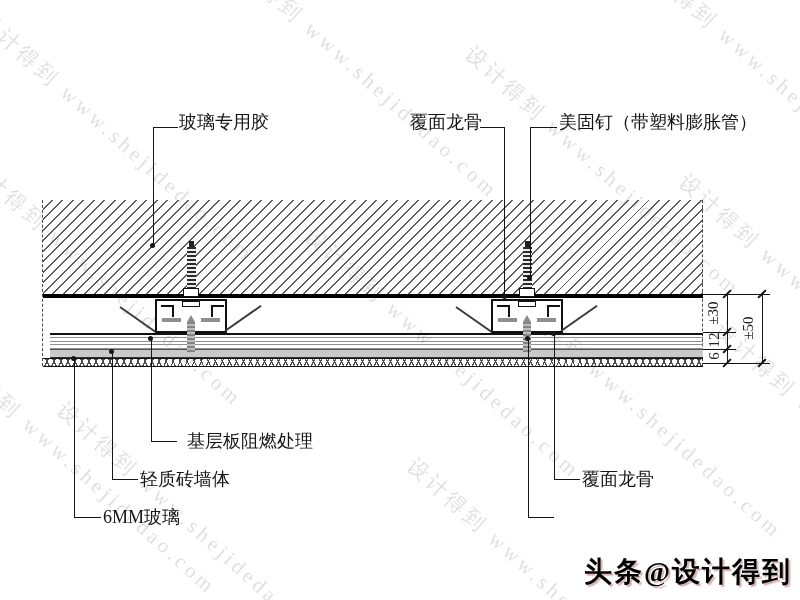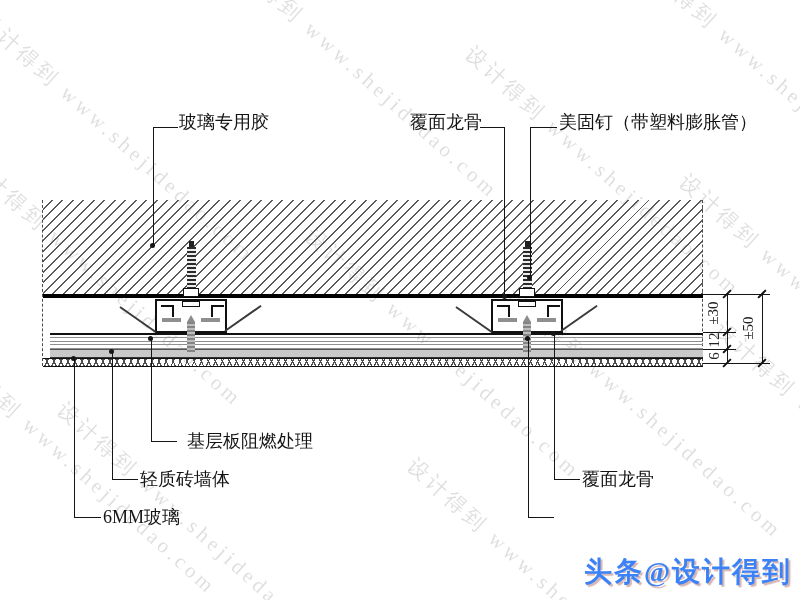--- a/index.html
+++ b/index.html
@@ -177,7 +177,7 @@
   <div class="lbl" style="left:103px;top:508px">6MM玻璃</div>
   <div class="lbl" style="left:582px;top:470px">覆面龙骨</div>
 
-  <div class="brand" style="color: #3b82f6;">头条@设计得到</div>
+  <div class="brand" style="color: #000000;">头条@设计得到</div>
 
 </div>
 

